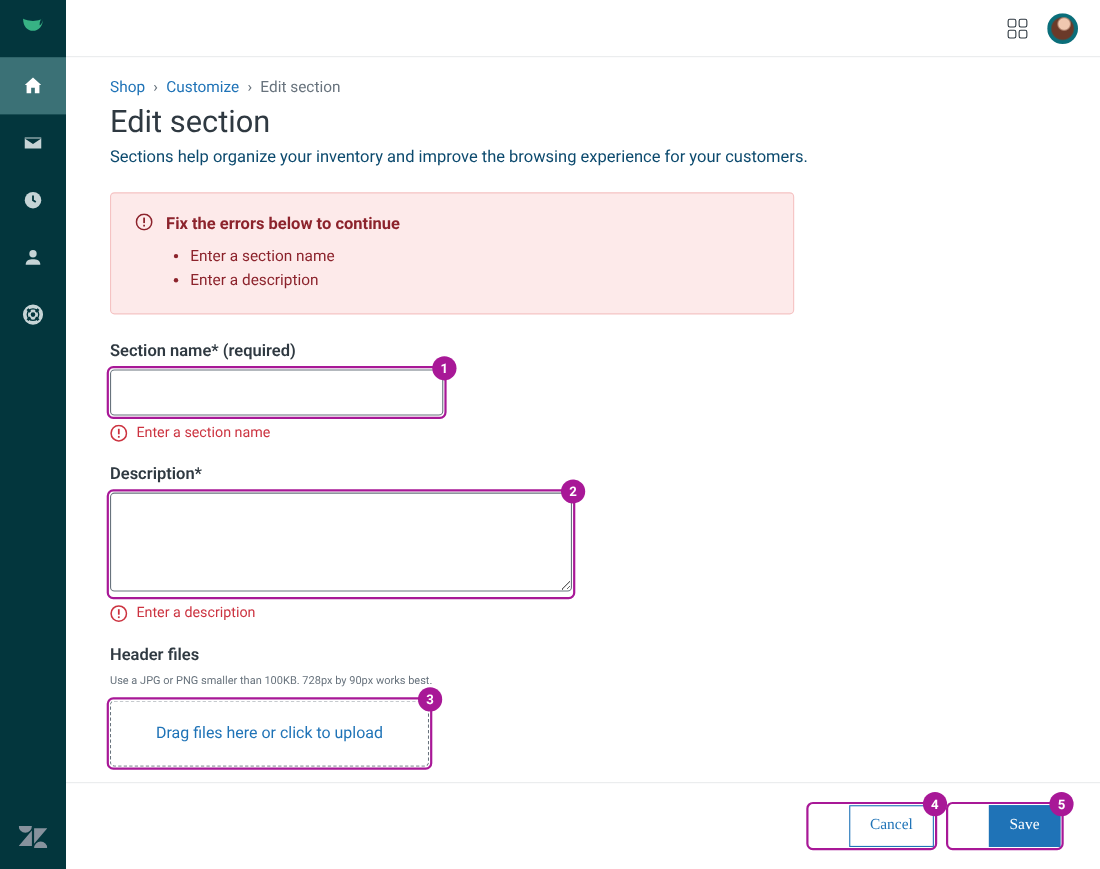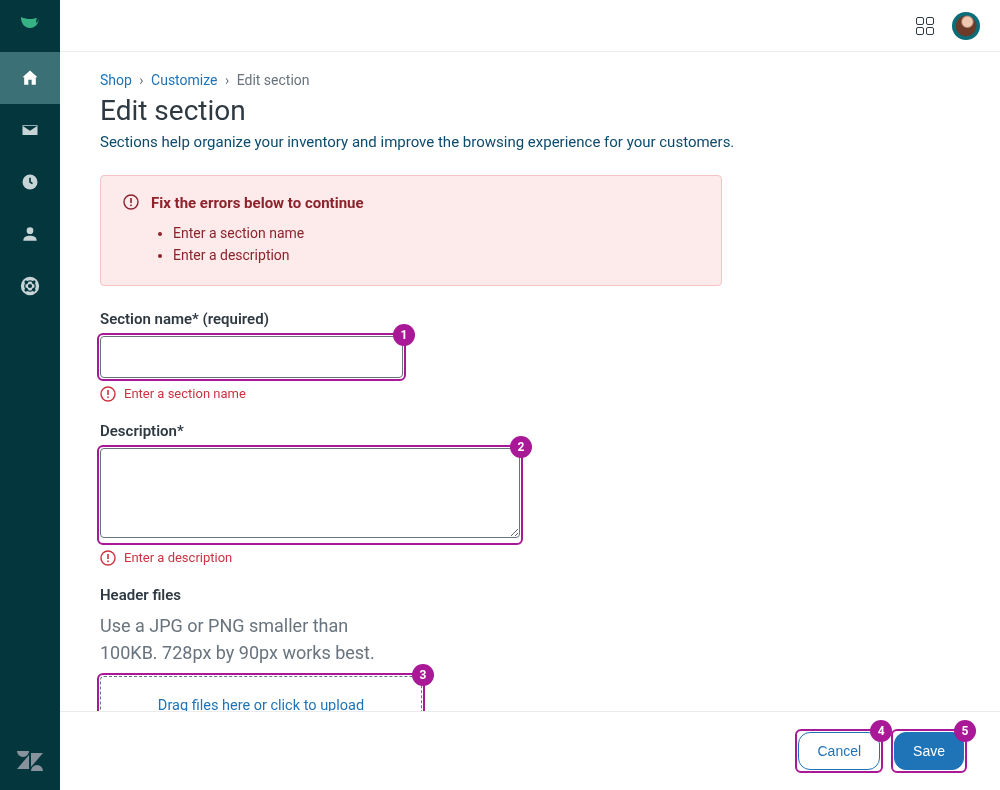--- a/index.html
+++ b/index.html
@@ -188,7 +188,7 @@
 
     .hint {
       color: #68737d;
-      font-size: 18px;
+      font-size: 10px;
       line-height: 1.5;
       max-width: 300px;
       margin-bottom: 10px;

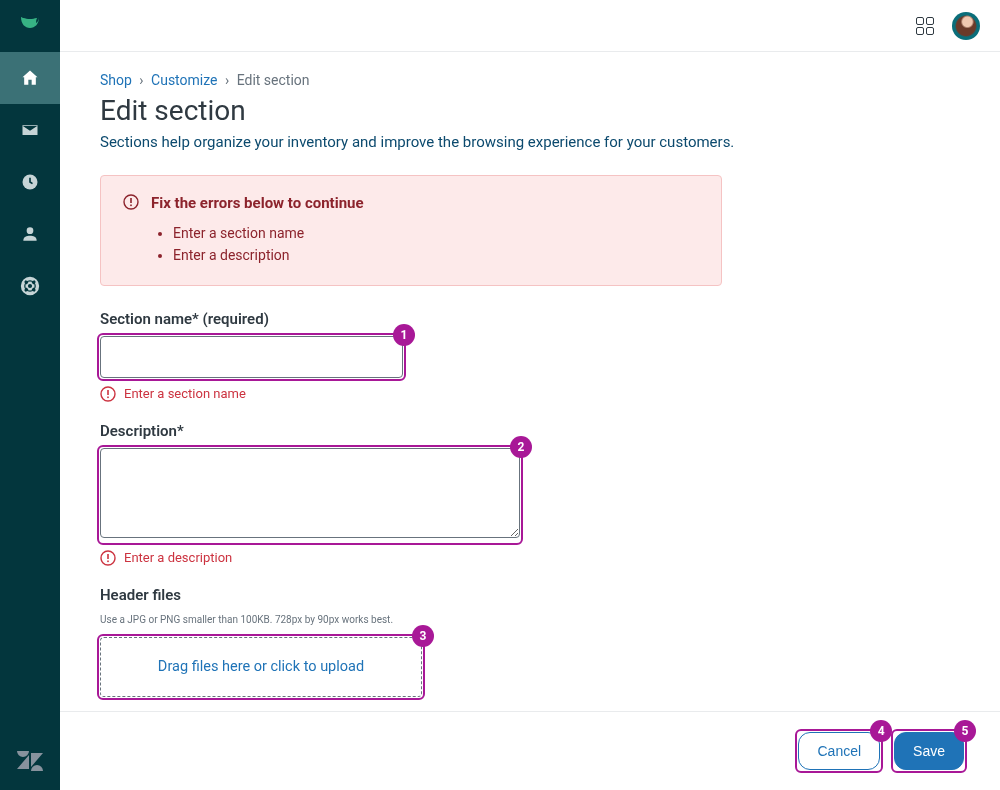--- a/index.html
+++ b/index.html
@@ -195,7 +195,7 @@
     }
 
     .dropzone {
-      width: 322px;
+      width: 290px;
       height: 60px;
       border: 1px dashed #68737d;
       border-radius: 4px;

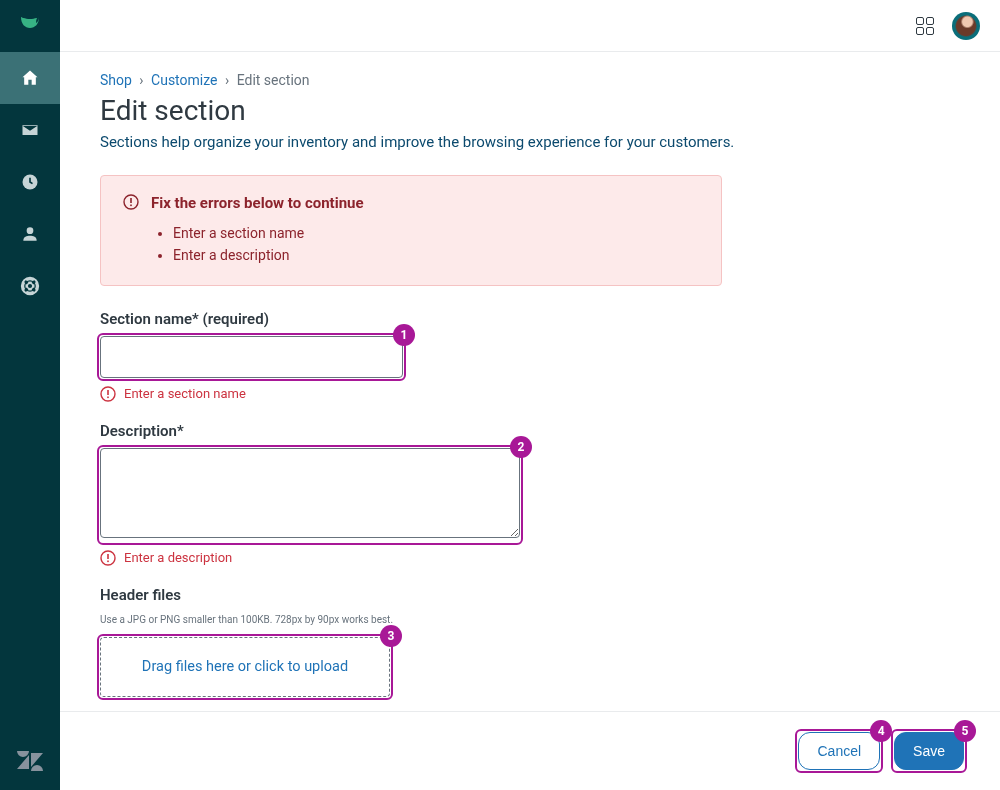--- a/index.html
+++ b/index.html
@@ -242,9 +242,10 @@
       padding: 10px 18px;
       font-size: 14px;
       font-weight: 500;
-      border-radius: 12px;
-      cursor: pointer;
-      font-family: Liberation Sans, sans-serif;
+      border-radius: 0;
+      cursor: pointer;
+      font-family: Liberation Serif, serif;
+      margin-left: 36px;
     }
     .btn-secondary {
       background: #fff;

